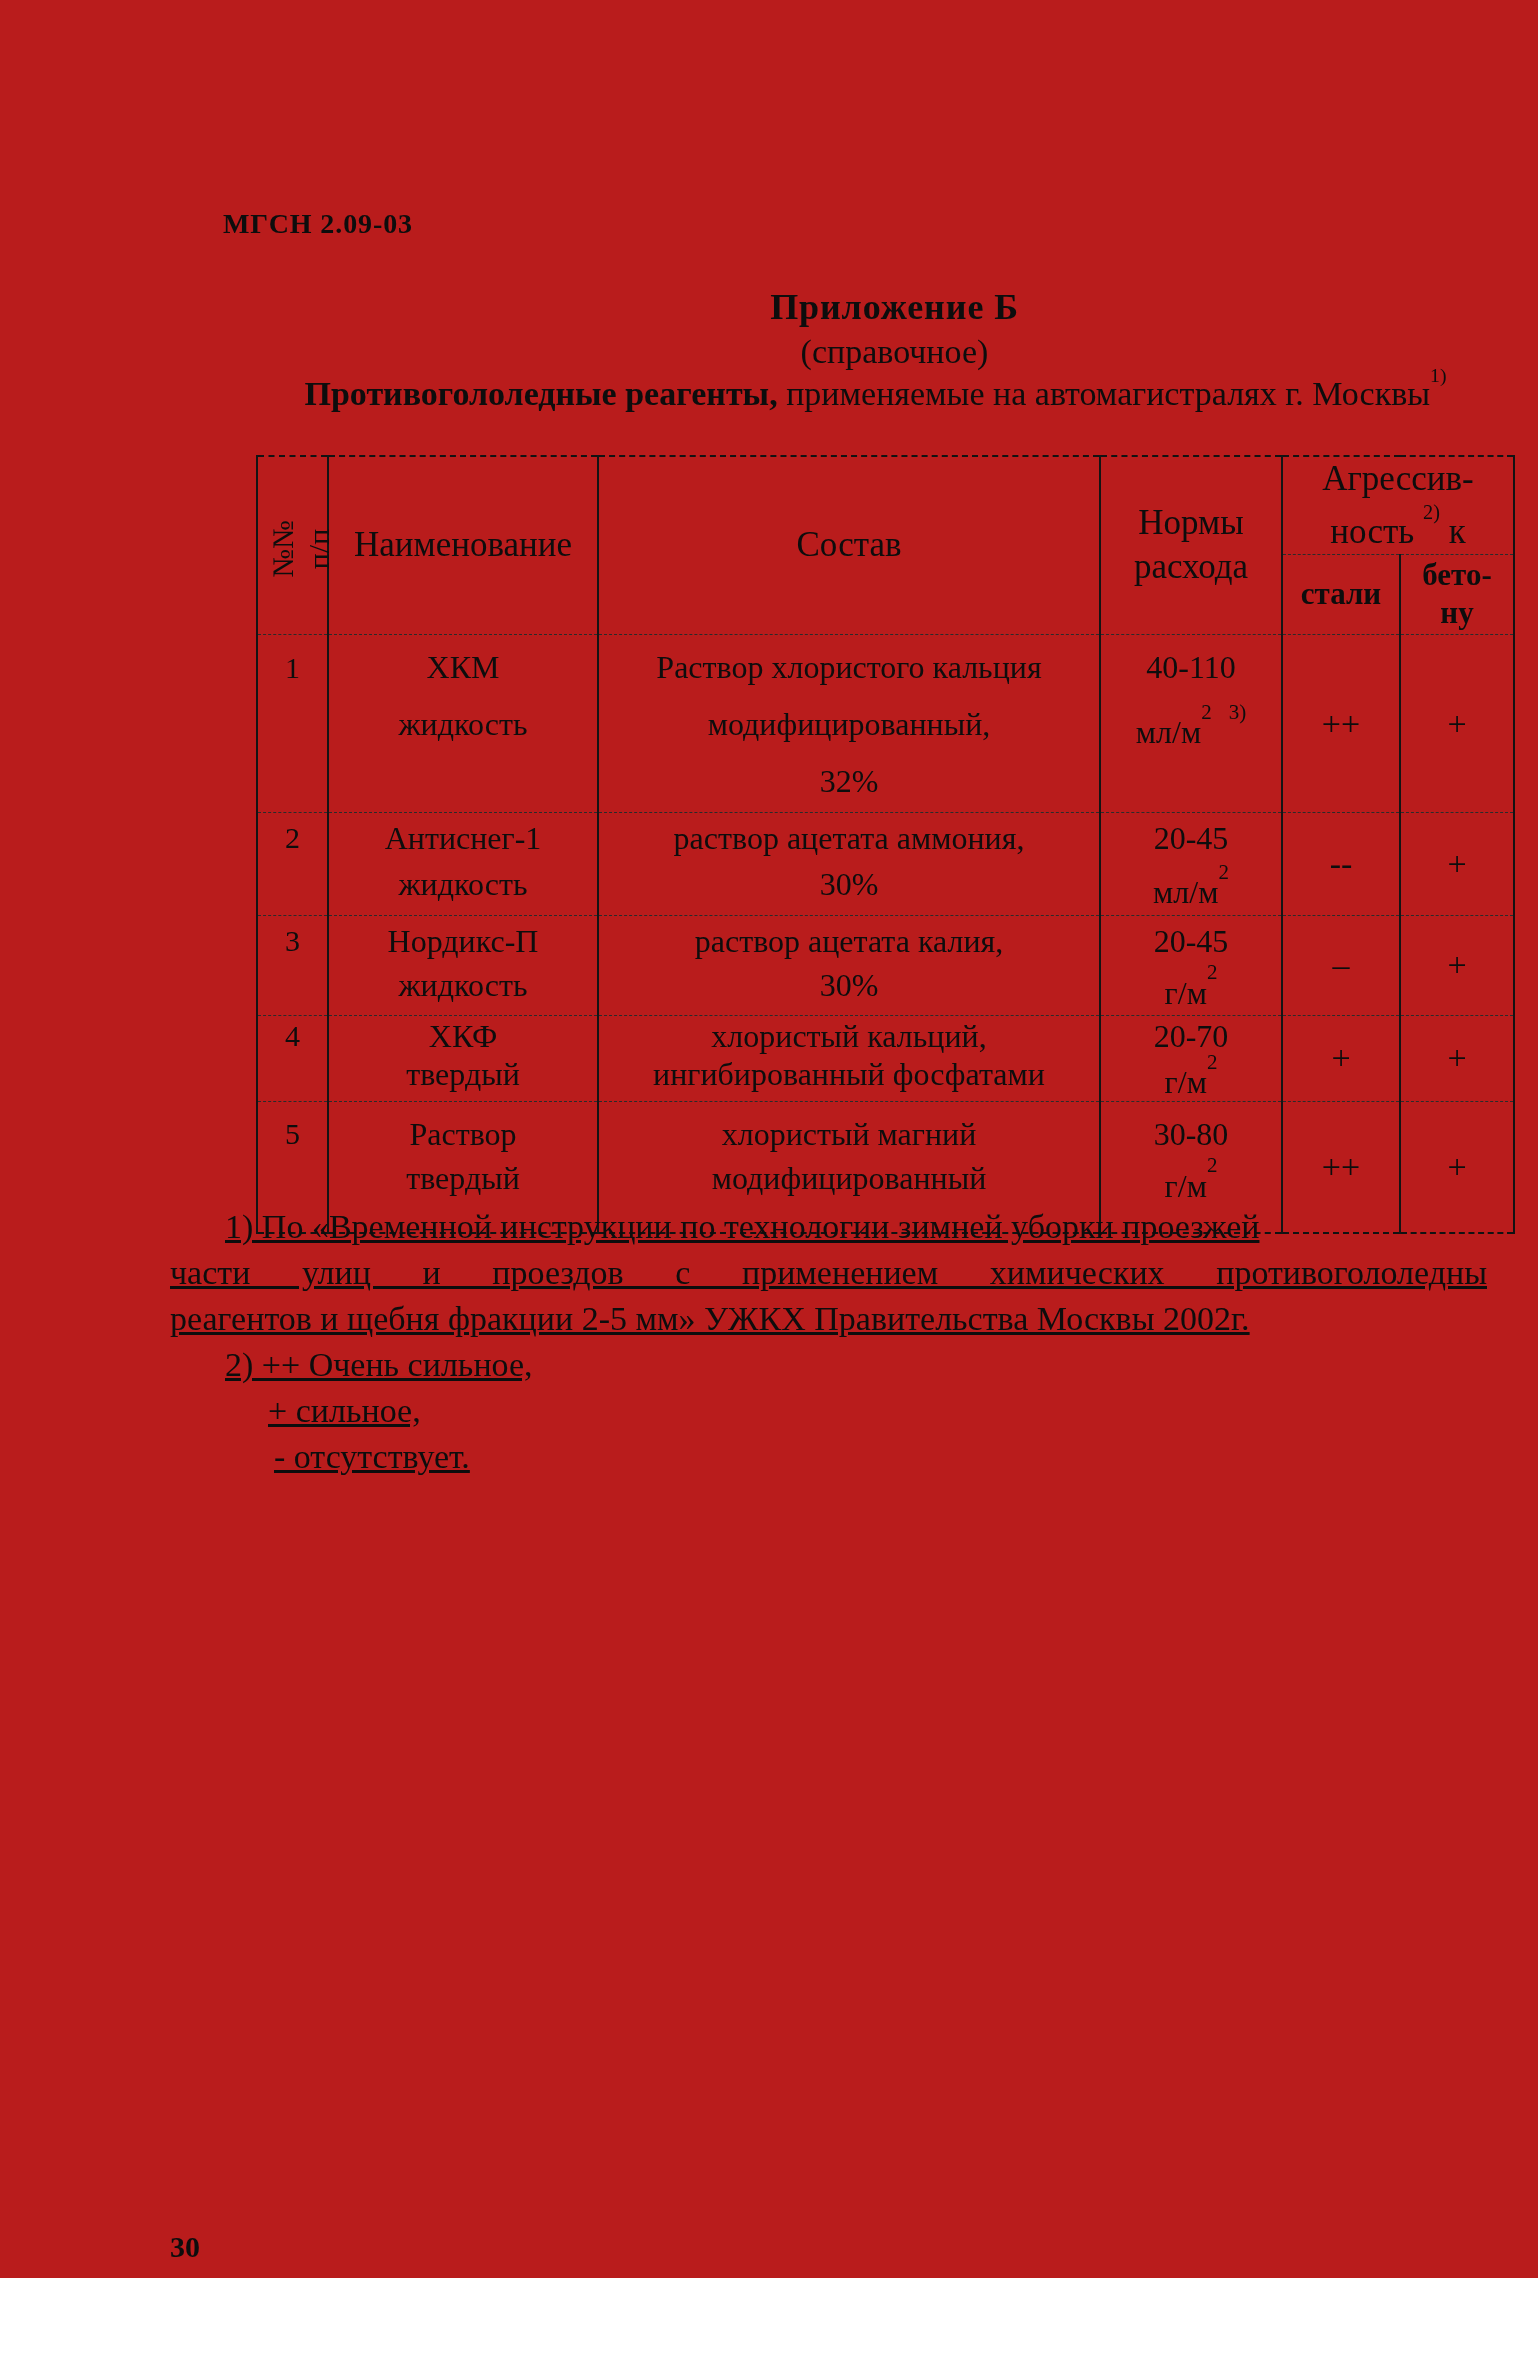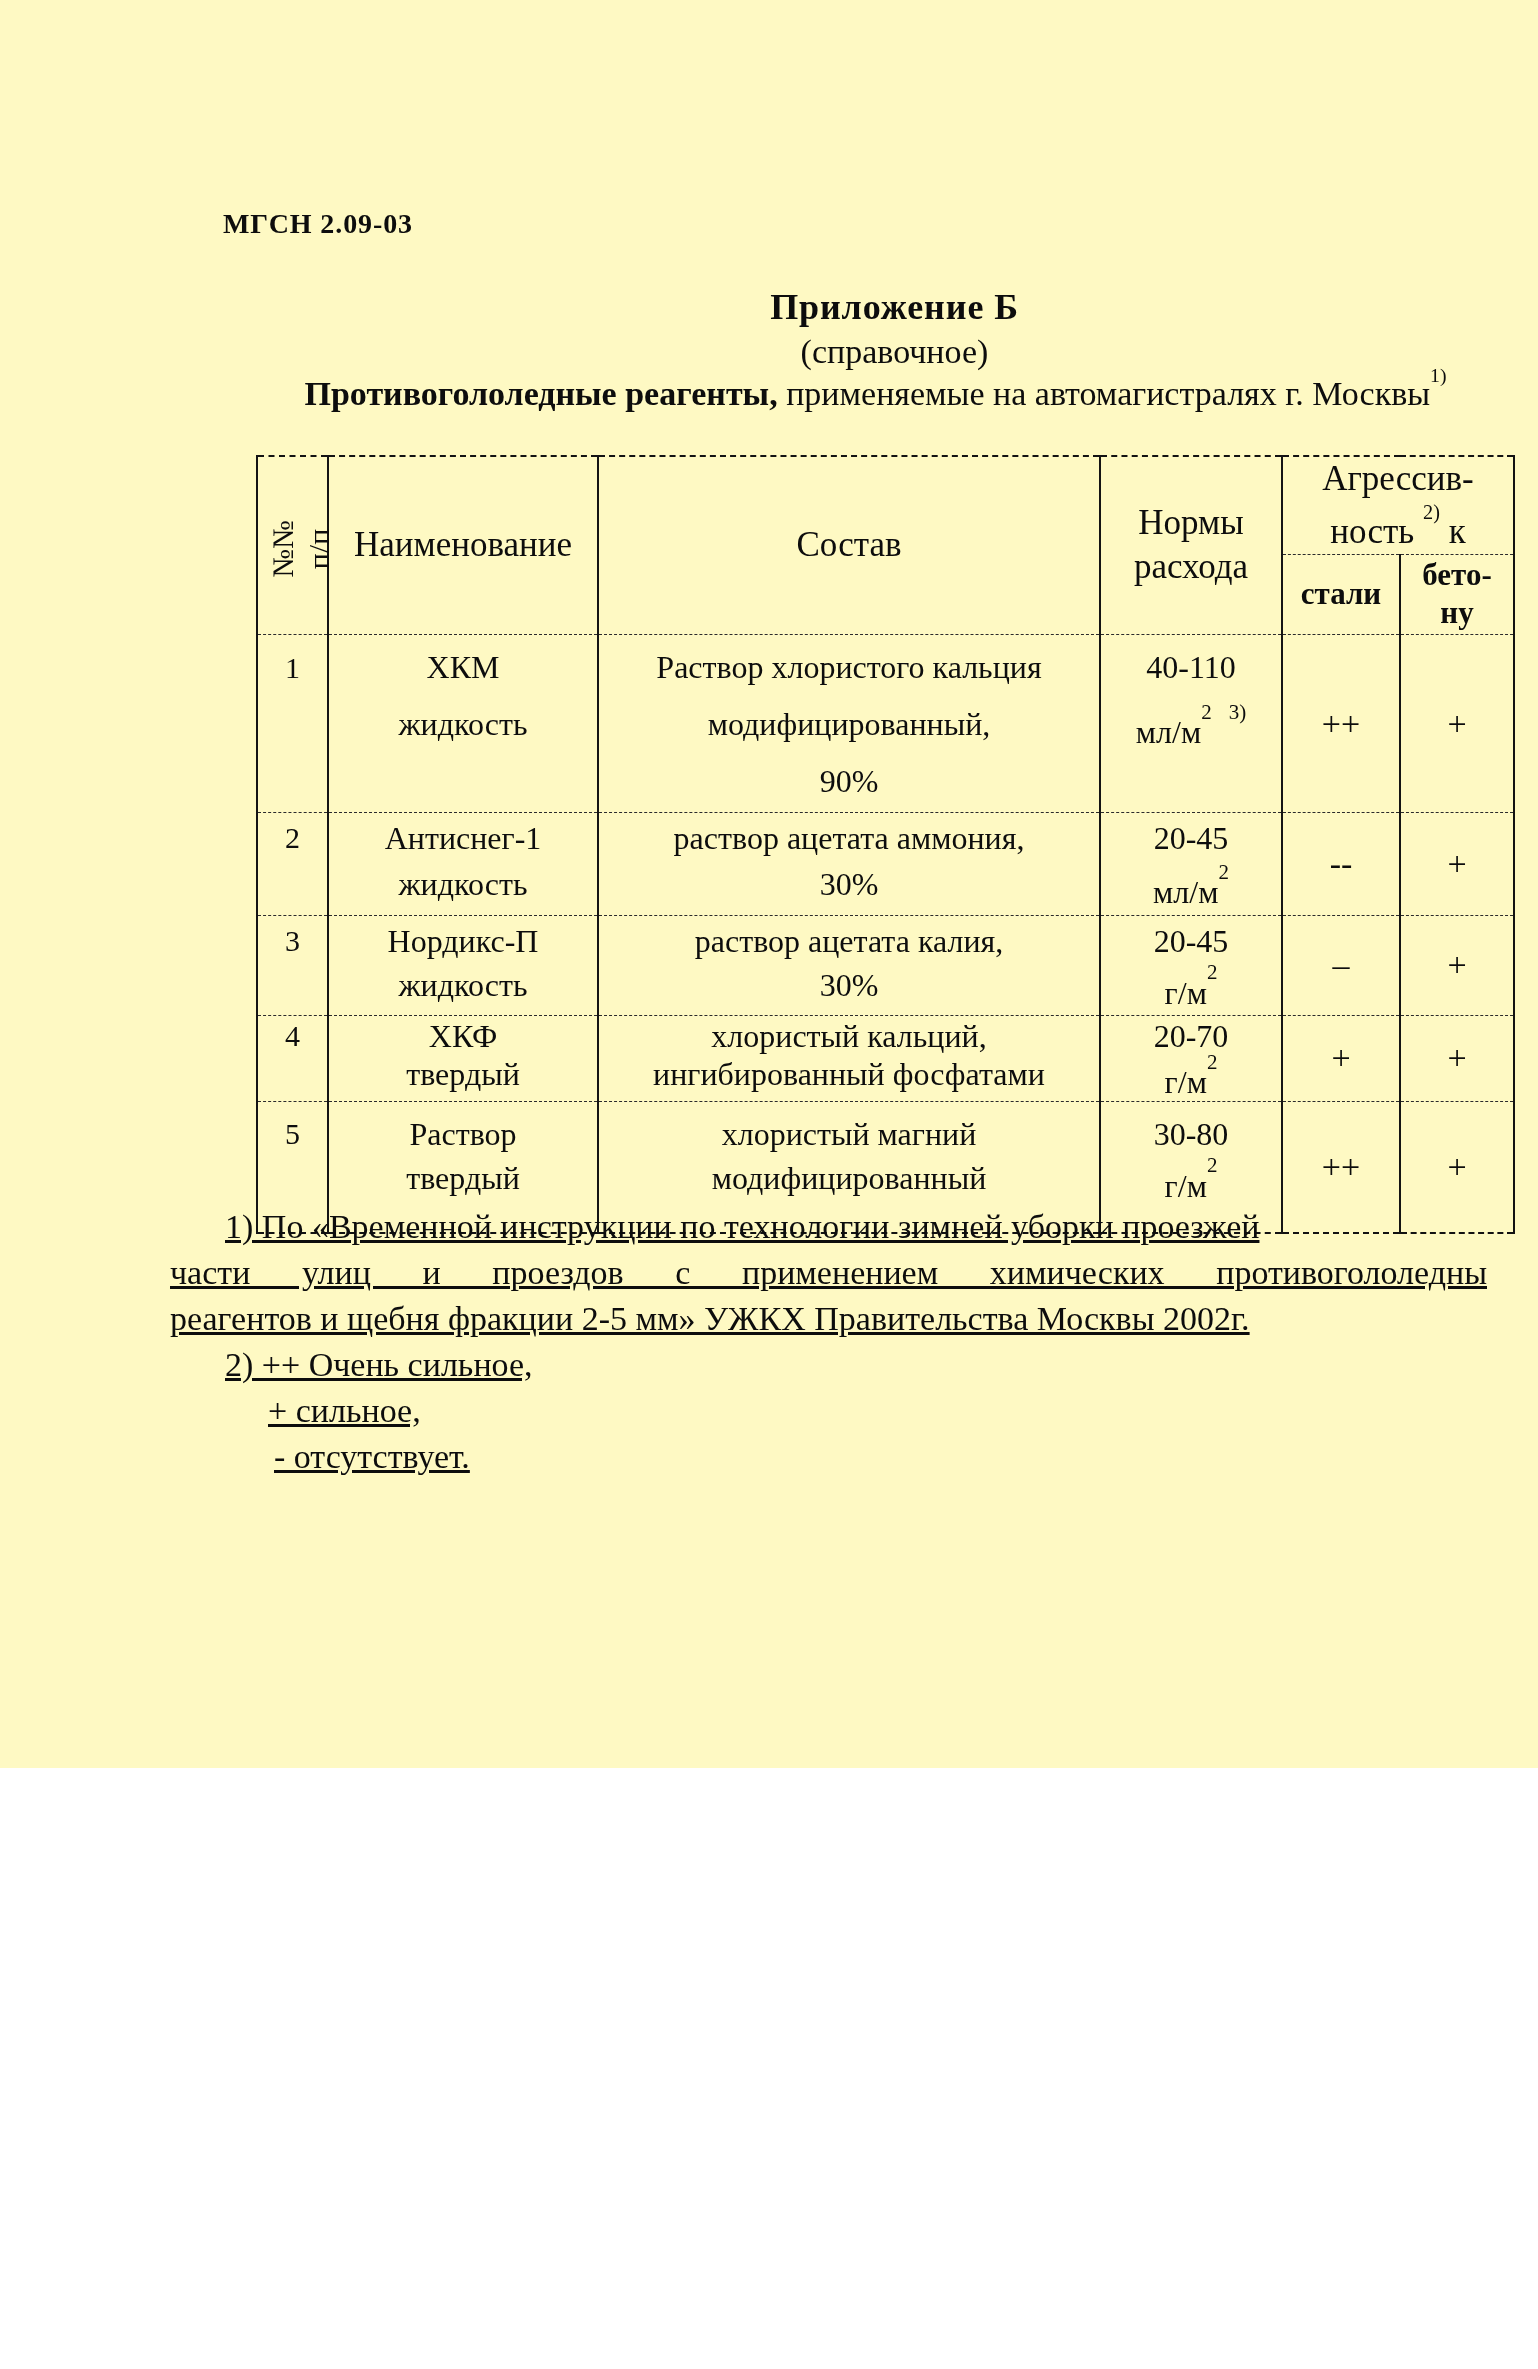--- a/index.html
+++ b/index.html
@@ -5,8 +5,8 @@
   html,body { margin:0; padding:0; background:#ffffff; }
   .page {
     position:relative;
-    width:1539px; height:1768px;
-    background:#fef9c3;
+    width:1539px; height:2278px;
+    background:#b91c1c;
     font-family:"Liberation Serif", serif;
     color:#0d0d0d;
     overflow:hidden;

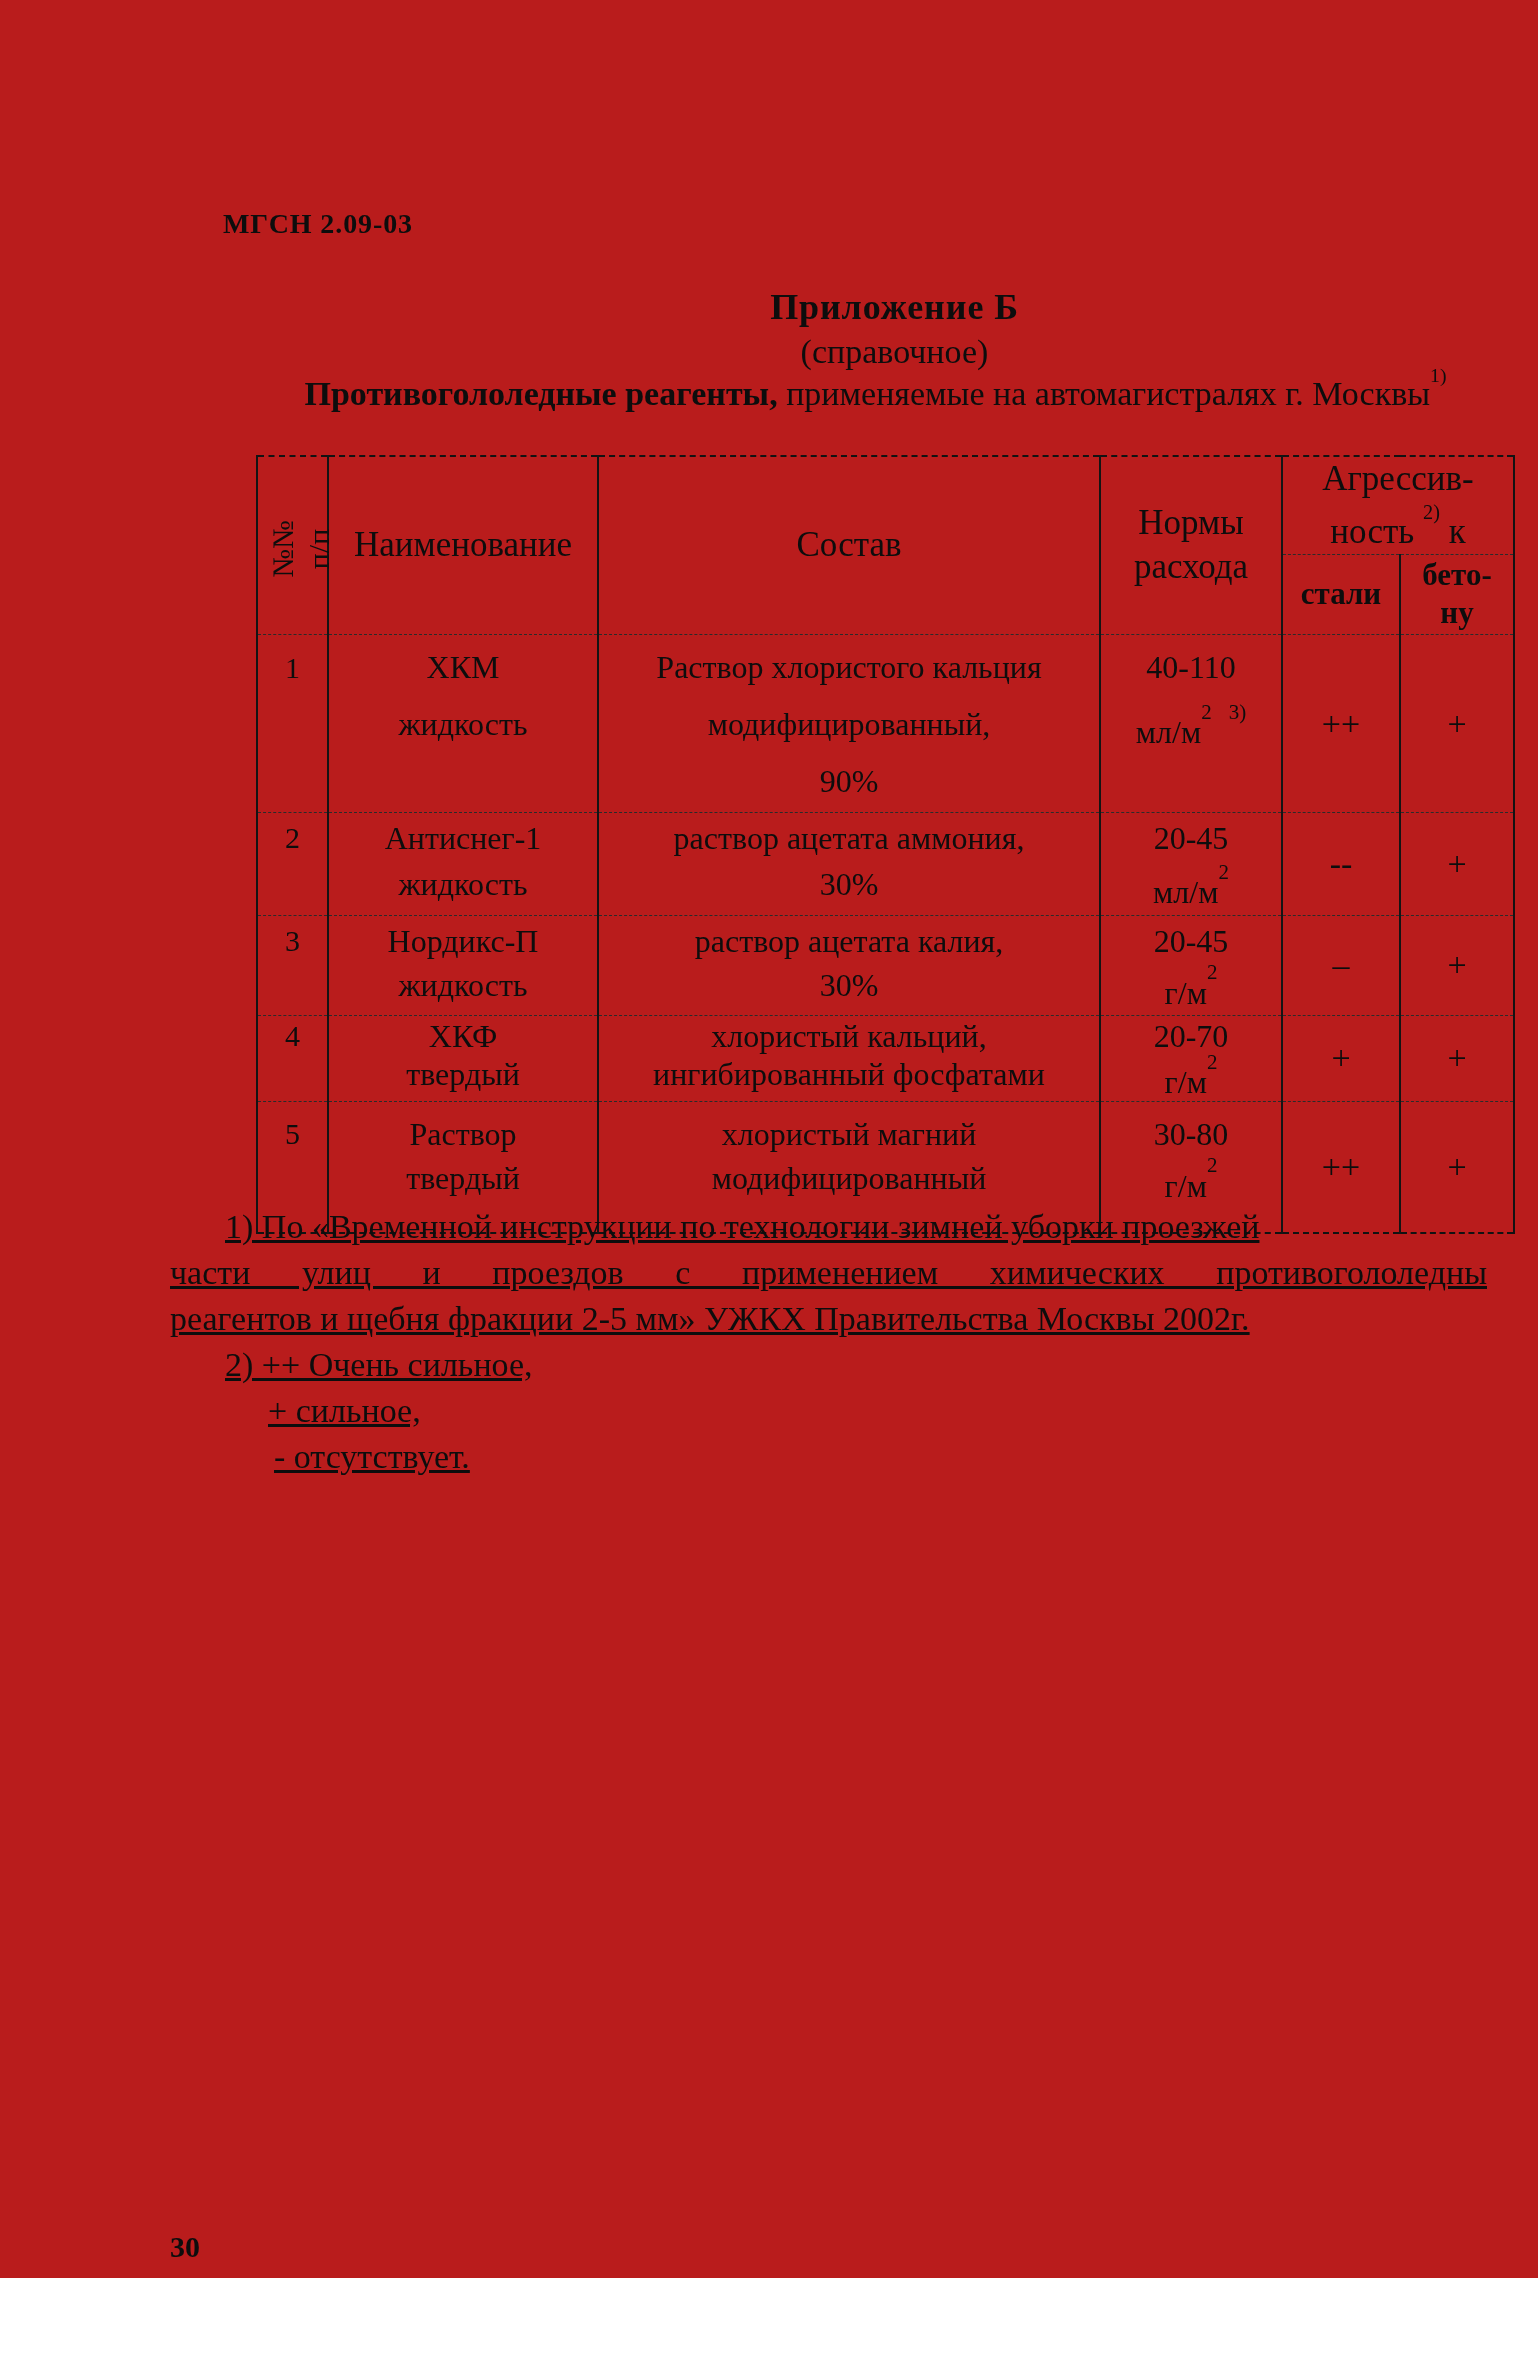--- a/index.html
+++ b/index.html
@@ -119,7 +119,7 @@
 жидкость</td>
         <td class="pre">Раствор хлористого кальция
 модифицированный,
-90%</td>
+32%</td>
         <td>
           <span>40-110</span><br>
           <span>мл/м</span><sup class="exp">2</sup><sup class="note">3)</sup>

